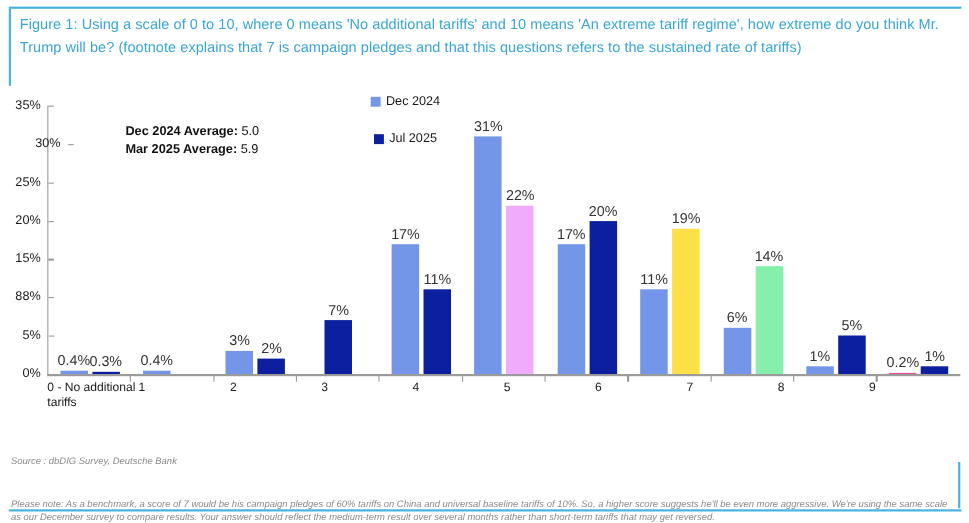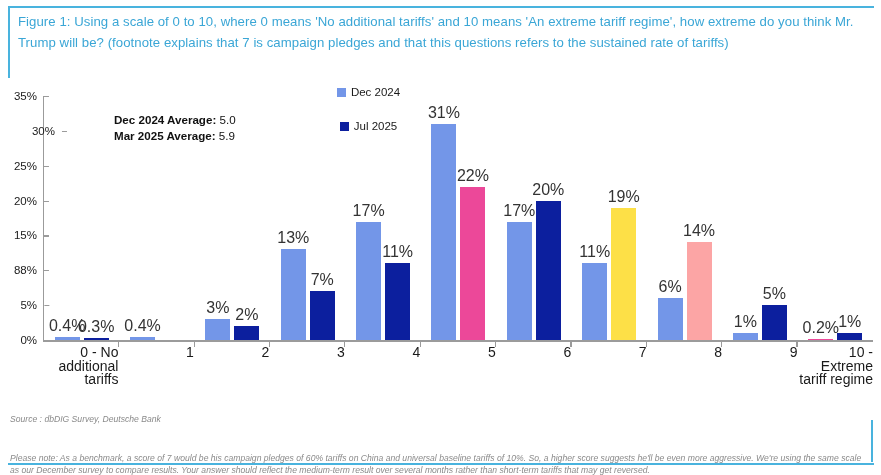--- a/index.html
+++ b/index.html
@@ -141,7 +141,7 @@
     transform: translateX(-50%);
     bottom: 100%;
     margin-bottom: 2px;
-    font-size: 16px;
+    font-size: 13px;
     color: #333;
     white-space: nowrap;
   }

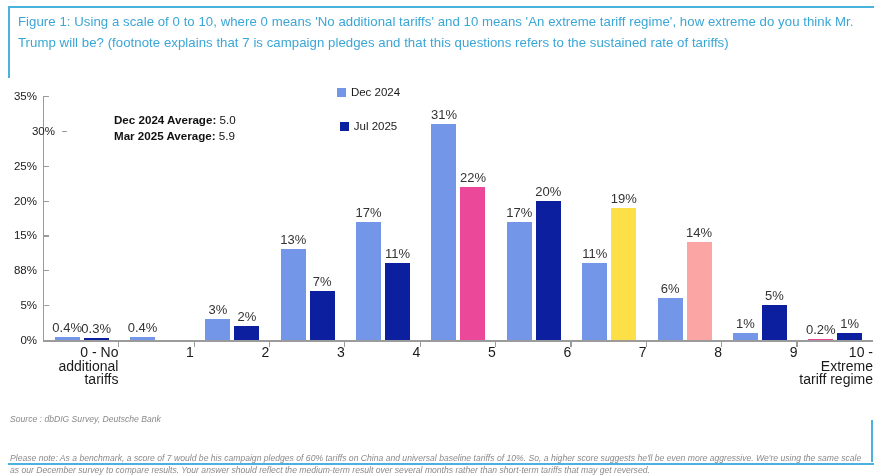--- a/index.html
+++ b/index.html
@@ -279,7 +279,7 @@
             <div class="bar" style="height: 88.5714%; background: rgb(115, 150, 232);">
               <span class="vlabel">31%</span>
             </div>
-            <div class="bar" style="height: 62.8571%; background: #ec4899;">
+            <div class="bar" style="height: 62.8571%; background: #f0abfc;">
               <span class="vlabel">22%</span>
             </div>
           </div>

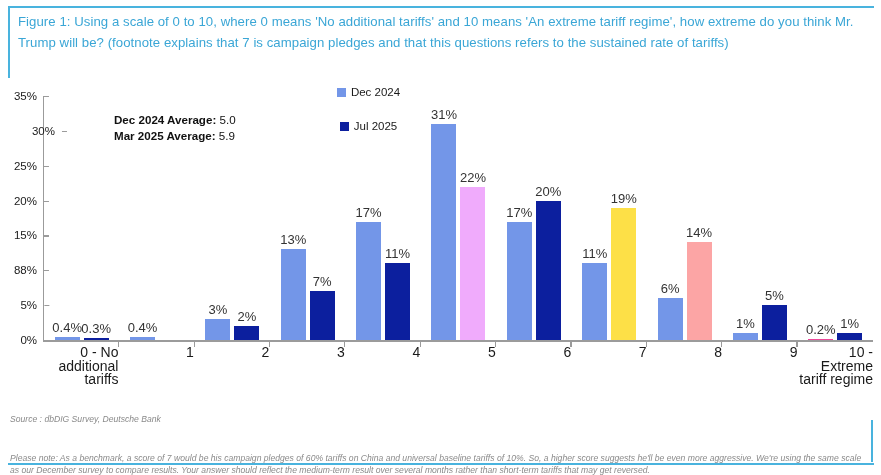--- a/index.html
+++ b/index.html
@@ -260,9 +260,6 @@
             </div>
           </div>
           <div class="group">
-            <div class="bar" style="height: 37.1429%; background: rgb(115, 150, 232);">
-              <span class="vlabel">13%</span>
-            </div>
             <div class="bar" style="height: 20%; background: rgb(12, 31, 158);">
               <span class="vlabel">7%</span>
             </div>

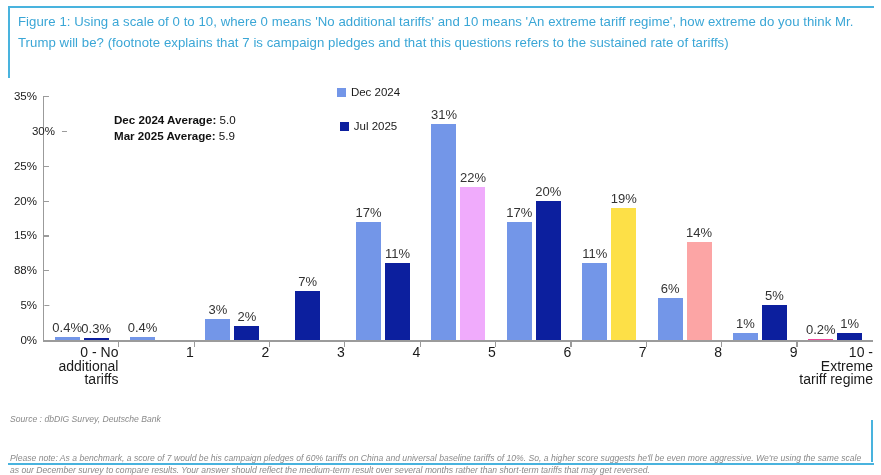--- a/index.html
+++ b/index.html
@@ -300,7 +300,7 @@
             <div class="bar" style="height: 17.1429%; background: rgb(115, 150, 232);">
               <span class="vlabel">6%</span>
             </div>
-            <div class="bar" style="height: 40%; background: #fca5a5;">
+            <div class="bar" style="height: 40%; background: #86efac;">
               <span class="vlabel">14%</span>
             </div>
           </div>

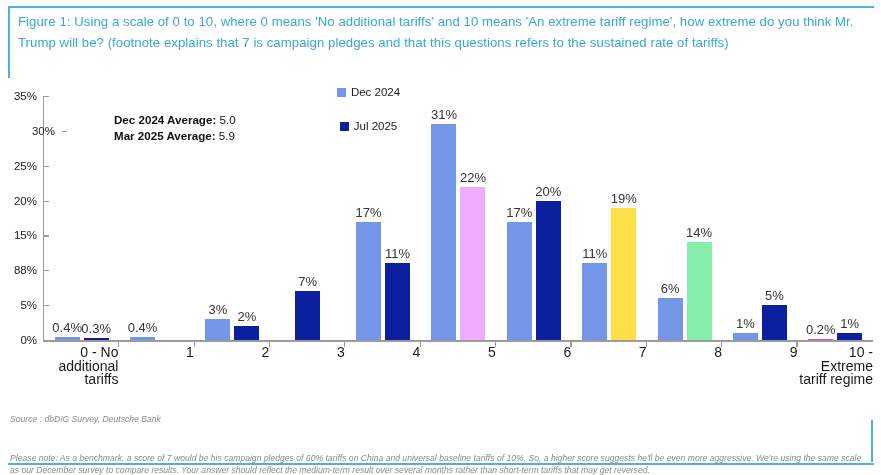--- a/index.html
+++ b/index.html
@@ -155,8 +155,8 @@
   }
   .xlabel {
     flex: 1 1 0;
-    text-align: right;
-    font-size: 14px;
+    text-align: left;
+    font-size: 11px;
     line-height: 13.5px;
     color: #1a1a1a;
   }

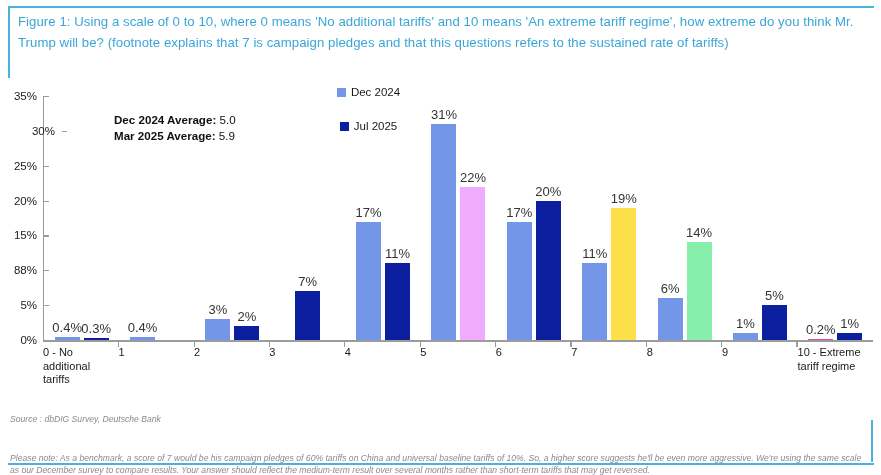--- a/index.html
+++ b/index.html
@@ -334,7 +334,6 @@
         <div class="xlabel">7</div>
         <div class="xlabel">8</div>
         <div class="xlabel">9</div>
-        <div class="xlabel">10 - Extreme tariff regime</div>
       </div>
   </div>
 

